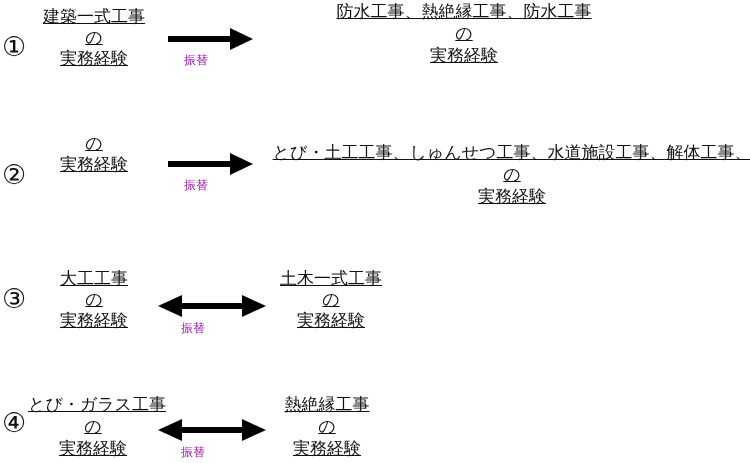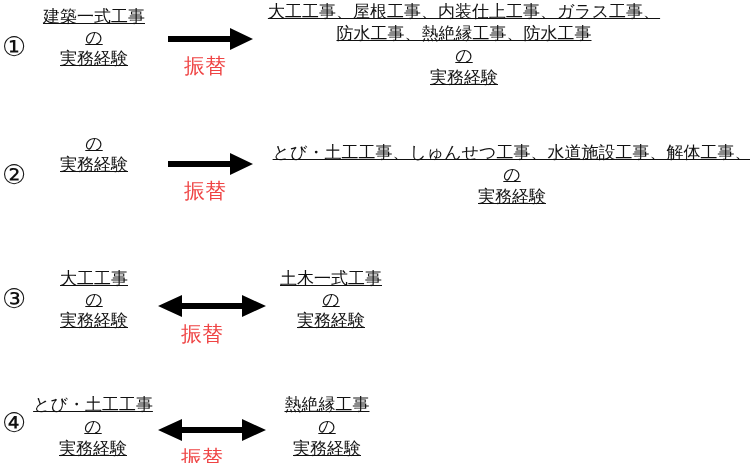--- a/index.html
+++ b/index.html
@@ -82,7 +82,6 @@
   </svg>
   <div class="furikae f1">振替</div>
   <div class="block lh22 t1">
-    <div>大工工事、屋根工事、内装仕上工事、ガラス工事、</div>
     <div>防水工事、熱絶縁工事、防水工事</div>
     <div>の</div>
     <div>実務経験</div>

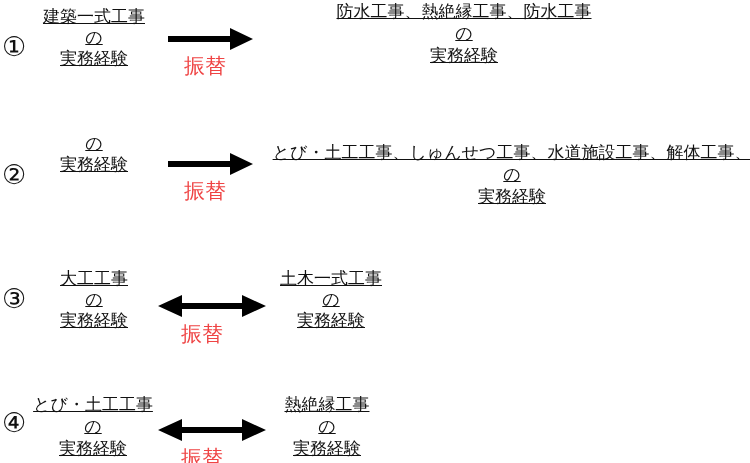--- a/index.html
+++ b/index.html
@@ -33,8 +33,8 @@
   .lh22 { line-height: 22px; }
   .furikae {
     position: absolute;
-    color: #ef4444;
-    font-size: 21px;
+    color: #a21caf;
+    font-size: 12px;
   }
   .arrow { position: absolute; display: block; }
 

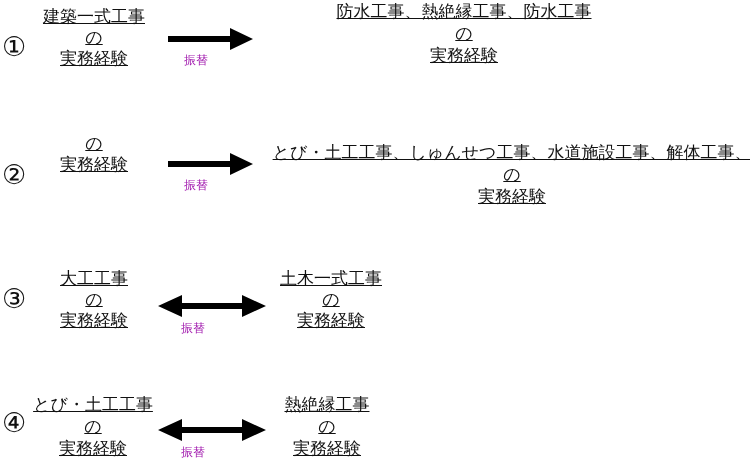--- a/index.html
+++ b/index.html
@@ -120,7 +120,7 @@
 
   <div class="num n4">④</div>
   <div class="block lh22 s4">
-    <div>とび・土工工事</div>
+    <div>とび・ガラス工事</div>
     <div>の</div>
     <div>実務経験</div>
   </div>

